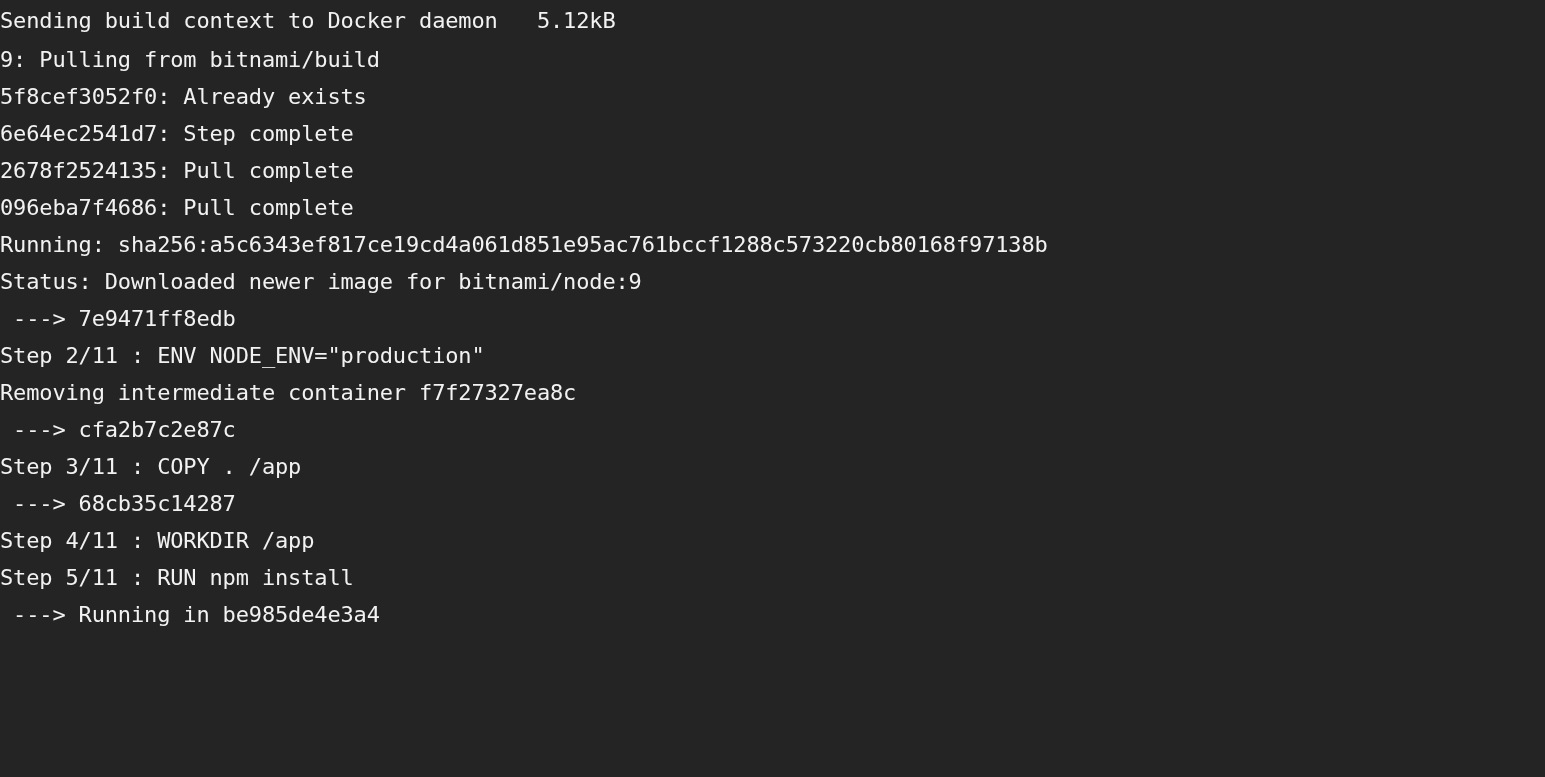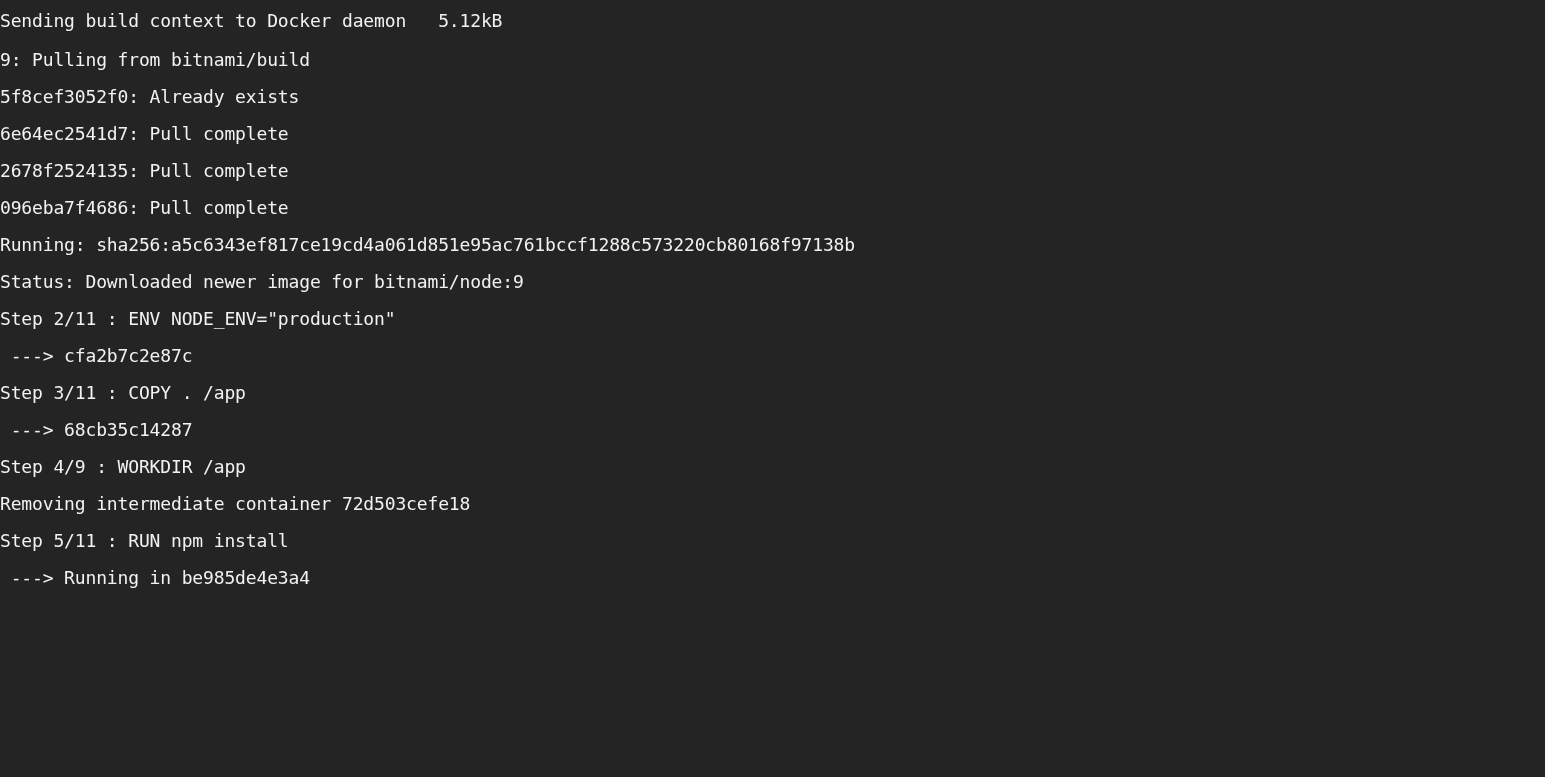--- a/index.html
+++ b/index.html
@@ -19,7 +19,7 @@
     background: #242424;
     color: #f2f2f2;
     font-family: "DejaVu Sans Mono", "Liberation Mono", monospace;
-    font-size: 18px;
+    font-size: 22px;
     line-height: 37px;
     letter-spacing: -0.15px;
     padding: 0;

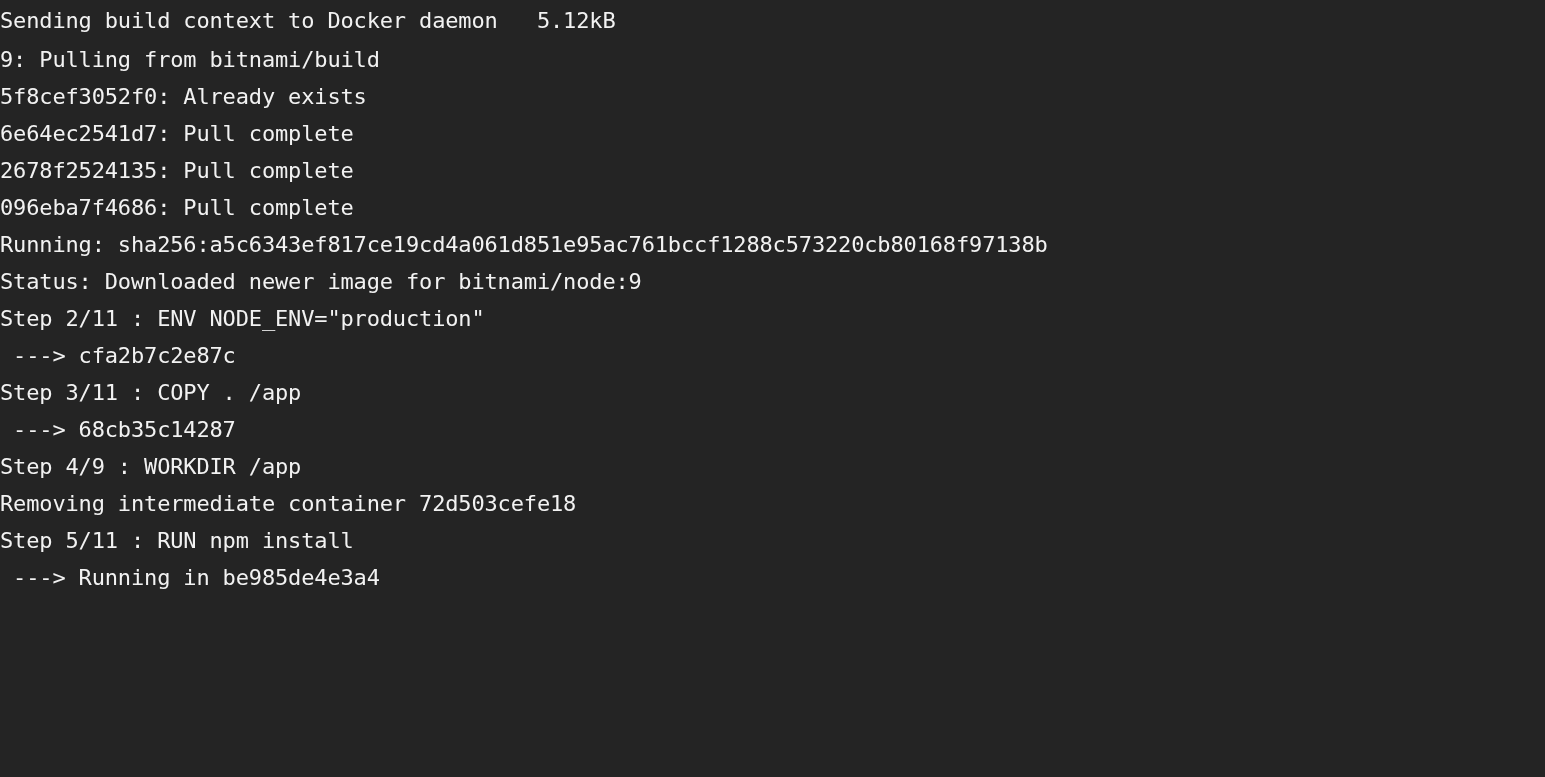--- a/index.html
+++ b/index.html
@@ -46,7 +46,7 @@
   <span class="line">Sending build context to Docker daemon   5.12kB</span>
   <span class="line">9: Pulling from bitnami/build</span>
   <span class="line">5f8cef3052f0: Already exists</span>
-  <span class="line">6e64ec2541d7: Pull complete</span>
+  <span class="line">6e64ec2541d7: Step complete</span>
   <span class="line">2678f2524135: Pull complete</span>
   <span class="line">096eba7f4686: Pull complete</span>
   <span class="line">Running: sha256:a5c6343ef817ce19cd4a061d851e95ac761bccf1288c573220cb80168f97138b</span>

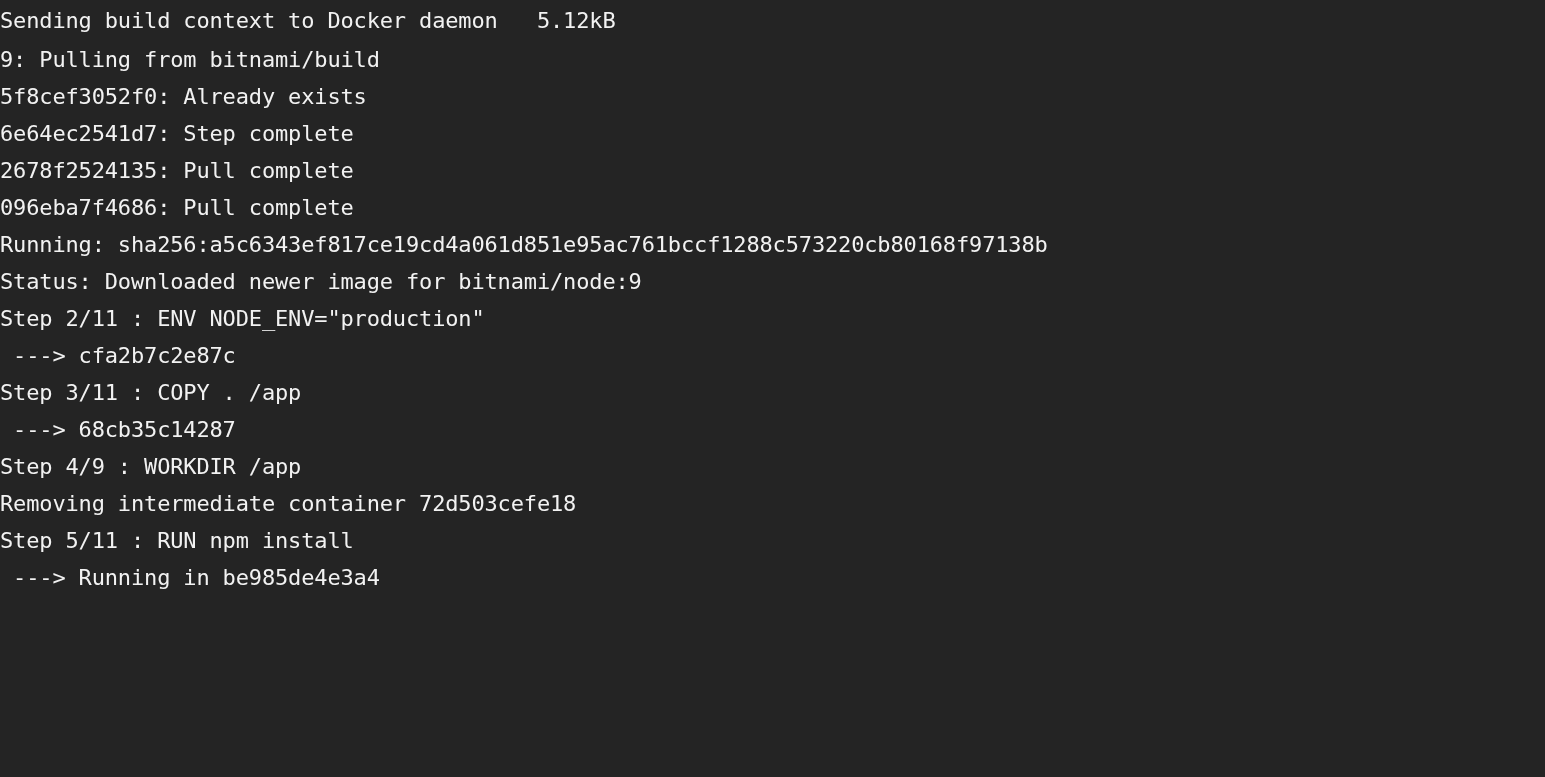--- a/index.html
+++ b/index.html
@@ -51,6 +51,7 @@
   <span class="line">096eba7f4686: Pull complete</span>
   <span class="line">Running: sha256:a5c6343ef817ce19cd4a061d851e95ac761bccf1288c573220cb80168f97138b</span>
   <span class="line">Status: Downloaded newer image for bitnami/node:9</span>
+  <span class="line"> ---&gt; 7e9471ff8edb</span>
   <span class="line">Step 2/11 : ENV NODE_ENV="production"</span>
   <span class="line"> ---&gt; cfa2b7c2e87c</span>
   <span class="line">Step 3/11 : COPY . /app</span>

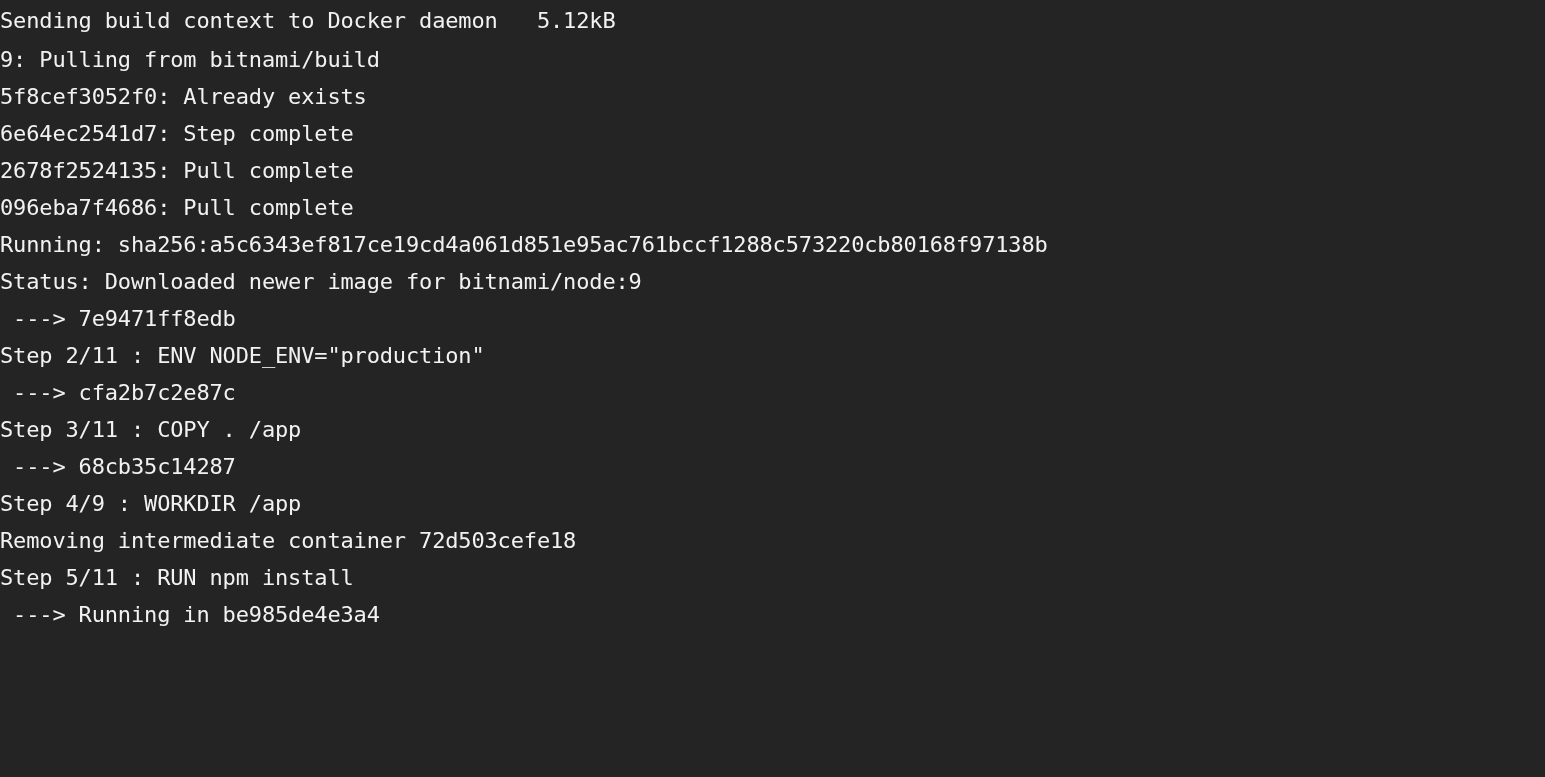--- a/index.html
+++ b/index.html
@@ -53,6 +53,7 @@
   <span class="line">Status: Downloaded newer image for bitnami/node:9</span>
   <span class="line"> ---&gt; 7e9471ff8edb</span>
   <span class="line">Step 2/11 : ENV NODE_ENV="production"</span>
+  <span class="line">Removing intermediate container f7f27327ea8c</span>
   <span class="line"> ---&gt; cfa2b7c2e87c</span>
   <span class="line">Step 3/11 : COPY . /app</span>
   <span class="line"> ---&gt; 68cb35c14287</span>

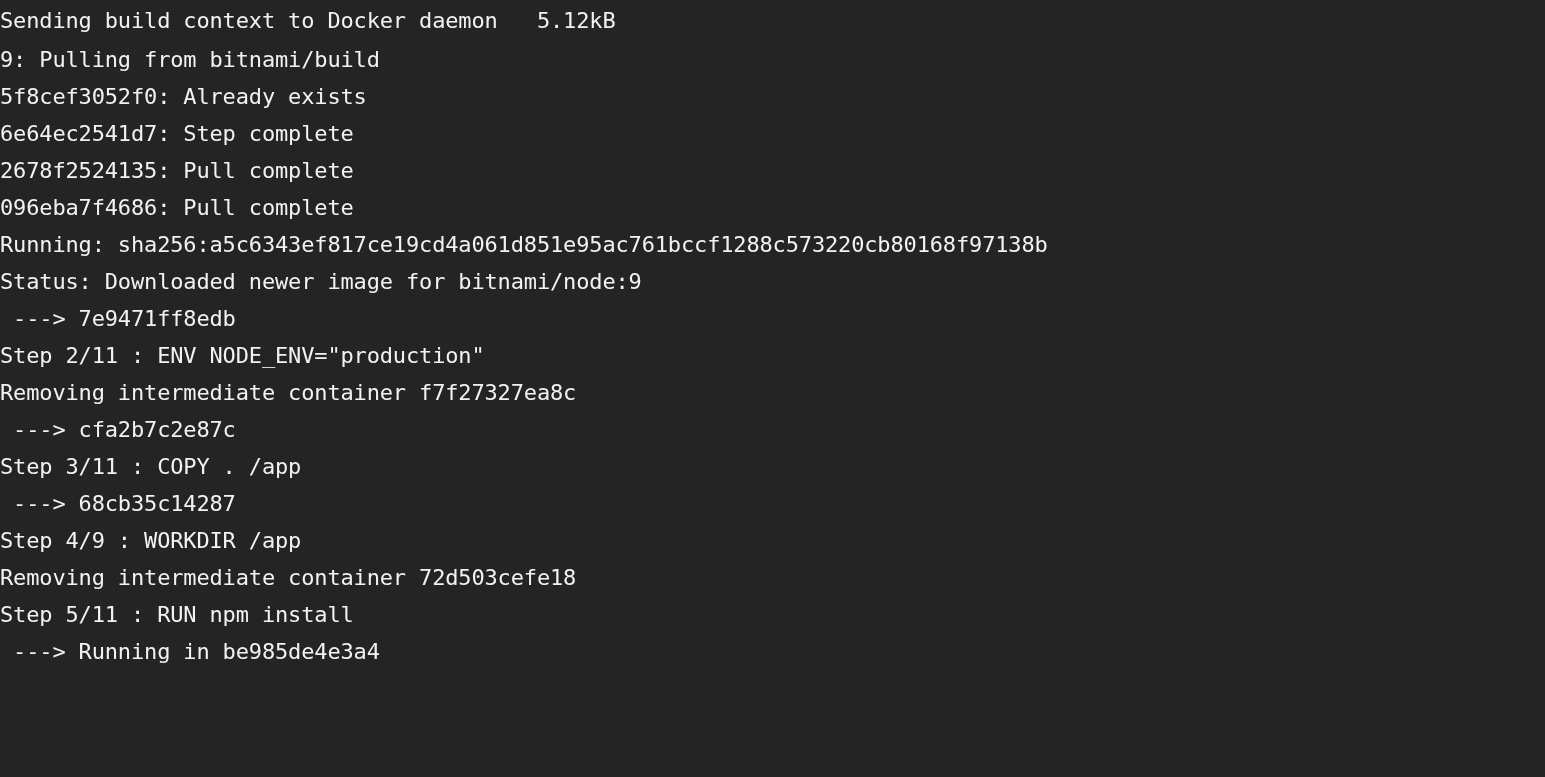--- a/index.html
+++ b/index.html
@@ -57,7 +57,7 @@
   <span class="line"> ---&gt; cfa2b7c2e87c</span>
   <span class="line">Step 3/11 : COPY . /app</span>
   <span class="line"> ---&gt; 68cb35c14287</span>
-  <span class="line">Step 4/9 : WORKDIR /app</span>
+  <span class="line">Step 4/11 : WORKDIR /app</span>
   <span class="line">Removing intermediate container 72d503cefe18</span>
   <span class="line">Step 5/11 : RUN npm install</span>
   <span class="line"> ---&gt; Running in be985de4e3a4</span>

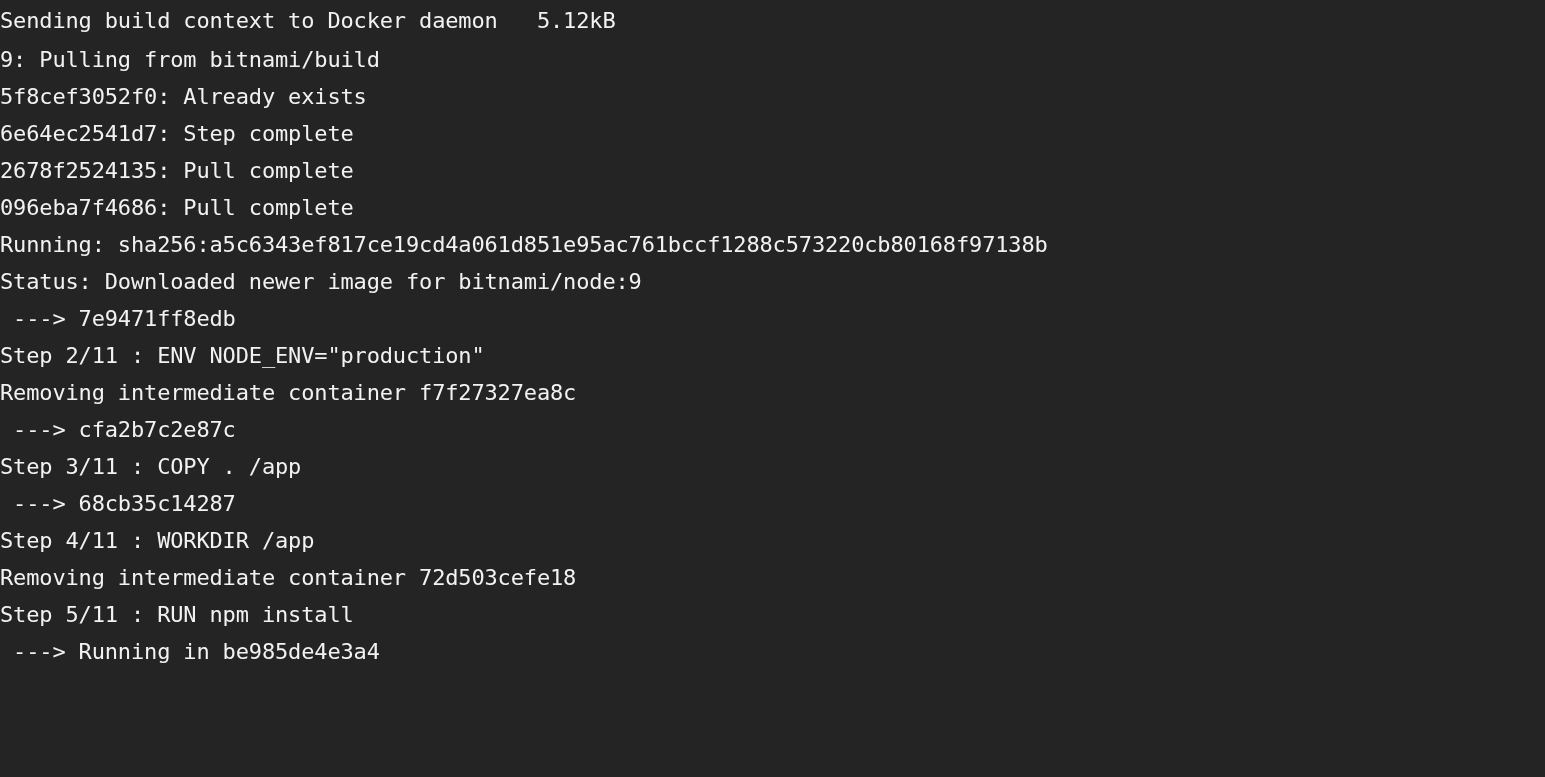--- a/index.html
+++ b/index.html
@@ -58,7 +58,6 @@
   <span class="line">Step 3/11 : COPY . /app</span>
   <span class="line"> ---&gt; 68cb35c14287</span>
   <span class="line">Step 4/11 : WORKDIR /app</span>
-  <span class="line">Removing intermediate container 72d503cefe18</span>
   <span class="line">Step 5/11 : RUN npm install</span>
   <span class="line"> ---&gt; Running in be985de4e3a4</span>
 </div>

